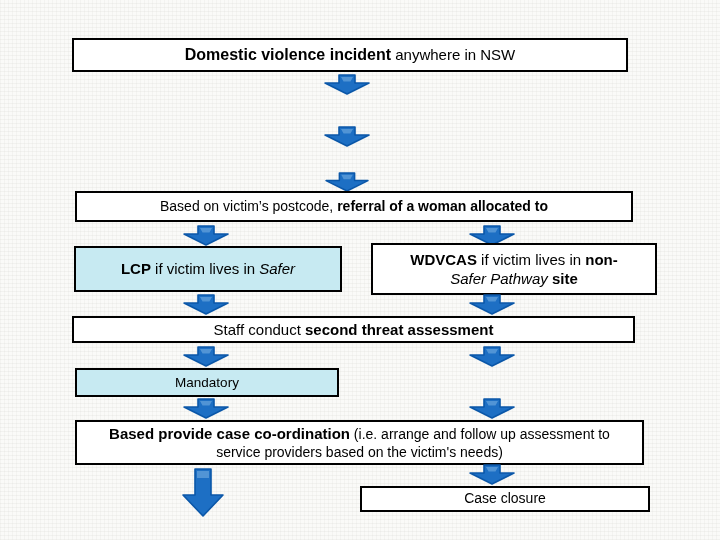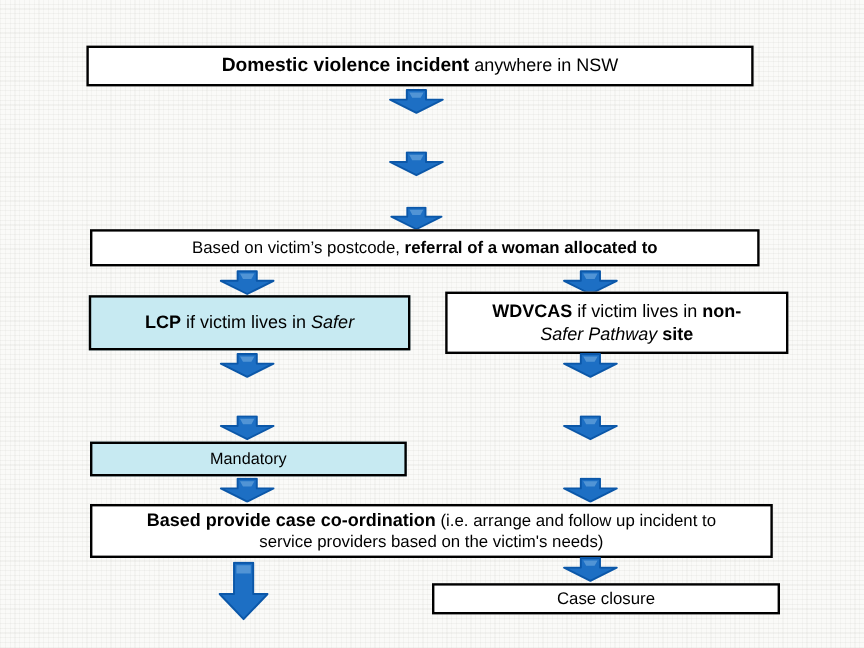--- a/index.html
+++ b/index.html
@@ -92,6 +92,9 @@
       <polygon class="ar-hi" points="17,3 29,3 26.5,7.5 19.5,7.5"></polygon>
   </svg>
 
+  <div class="box" style="left:72px;top:316px;width:563px;height:27px">
+    <div class="fs15"><span>Staff conduct </span><span class="b">second threat assessment</span></div>
+  </div>
 
   <svg class="arrow" style="left:183px;top:346px" width="46" height="21" viewBox="0 0 46 21">
     <polygon class="ar-main" points="15,1 31,1 31,9 45,9 23,20 1,9 15,9"></polygon>

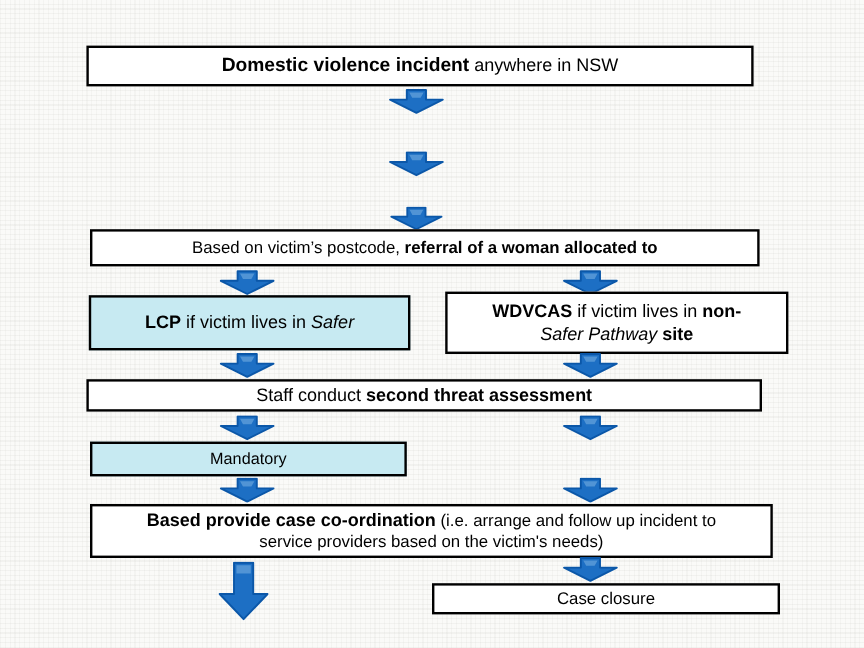--- a/index.html
+++ b/index.html
@@ -119,7 +119,7 @@
   </svg>
 
   <div class="box" style="left:75px;top:420px;width:569px;height:45px">
-    <div class="fs14"><span class="b fs15">Based provide case co-ordination</span><span> (i.e. arrange and follow up incident to</span></div>
+    <div class="fs14"><span class="b fs15">Based provide case co-ordination</span><span> (i.e. arrange and follow up assessment to</span></div>
     <div class="fs14">service providers based on the victim's needs)</div>
   </div>
 

